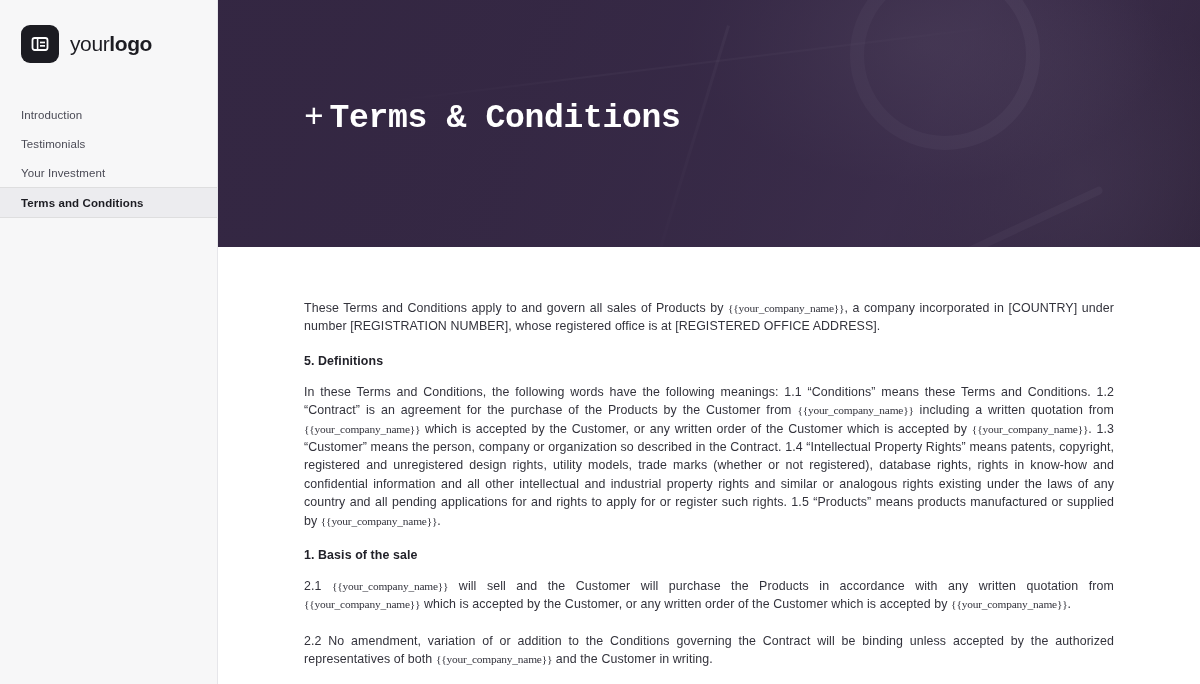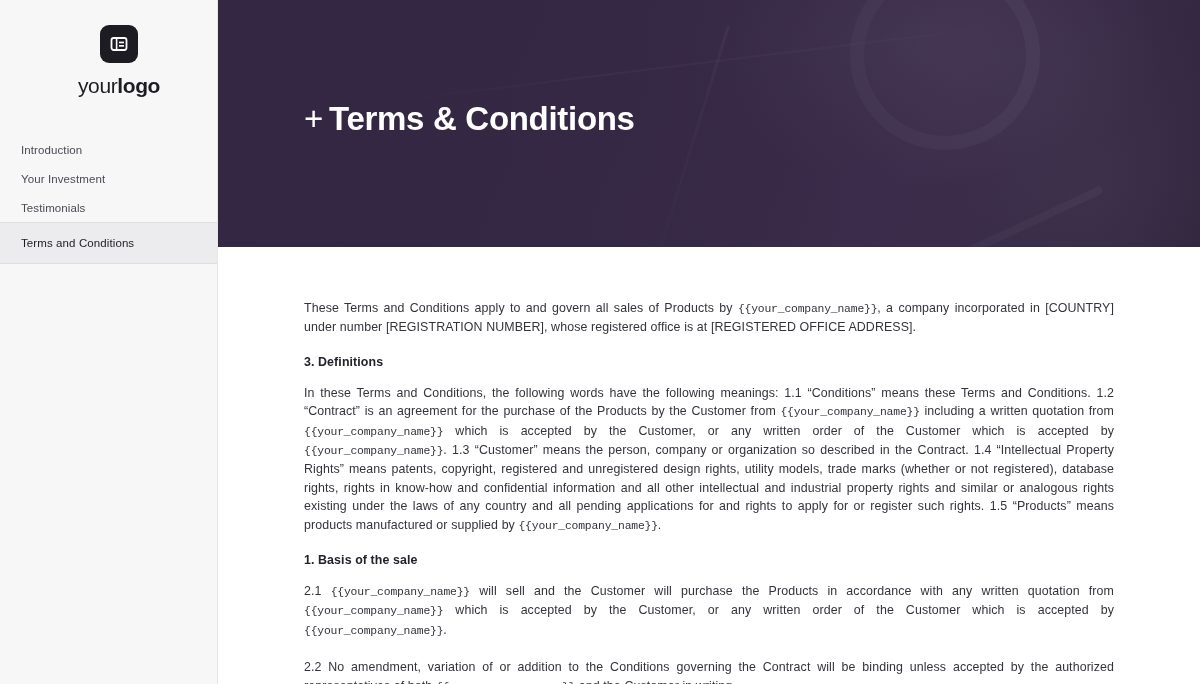--- a/index.html
+++ b/index.html
@@ -32,7 +32,6 @@
     align-items: center;
     gap: 11px;
     padding: 25px 0 0 21px;
-    flex-direction: column;
   }
   .logo-mark {
     width: 38px;

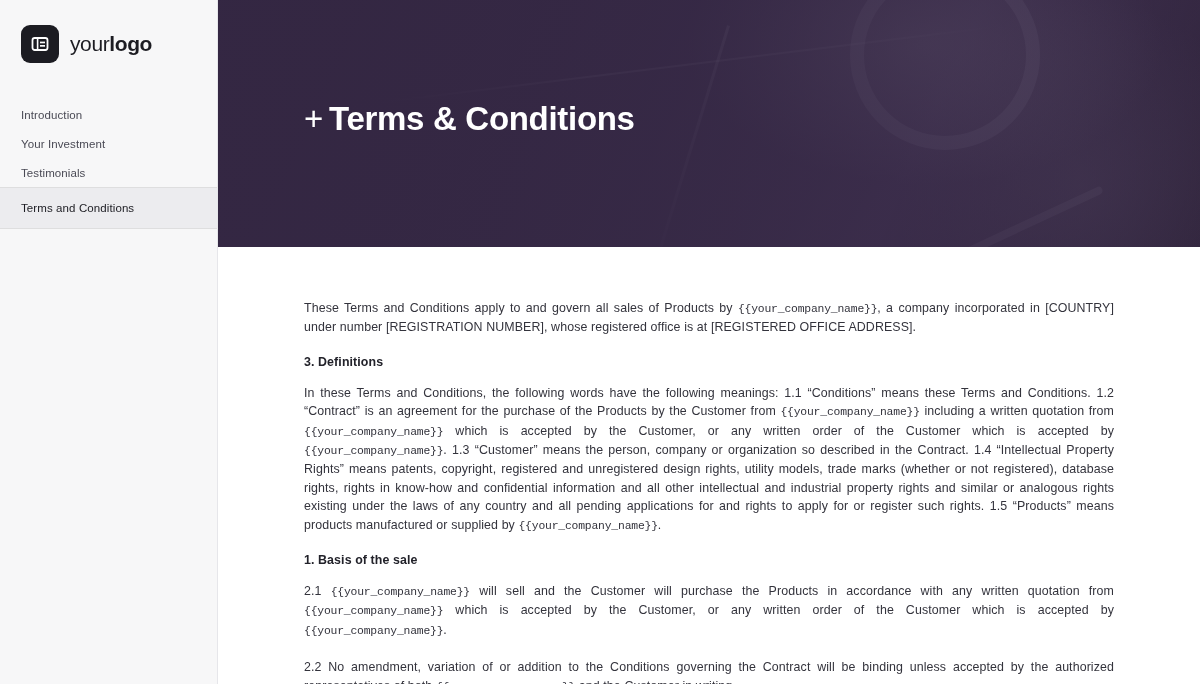--- a/index.html
+++ b/index.html
@@ -86,6 +86,7 @@
     width: 100%;
     background: #d946ef;
     overflow: hidden;
+    font-family: Liberation Mono, monospace;
   }
   .hero-photo {
     position: absolute;

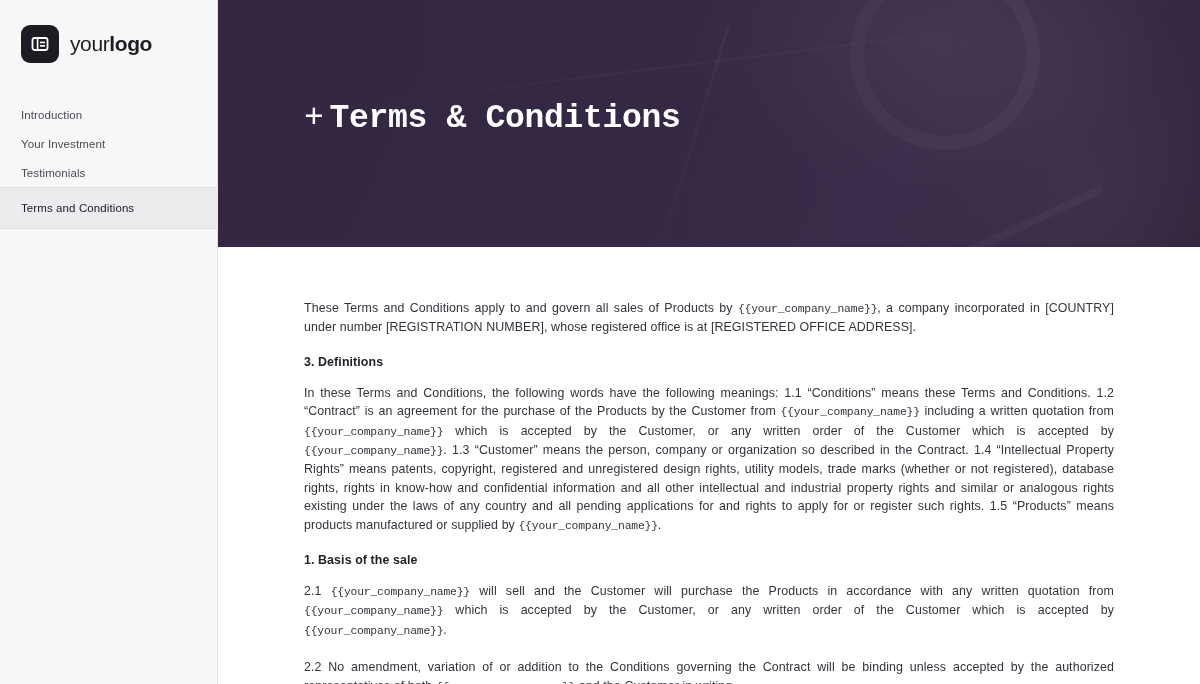--- a/index.html
+++ b/index.html
@@ -203,10 +203,10 @@
           <span>Introduction</span>
         </div>
       <div class="nav-item">
+          <span>Testimonials</span>
+        </div>
+      <div class="nav-item">
           <span>Your Investment</span>
-        </div>
-      <div class="nav-item">
-          <span>Testimonials</span>
         </div>
       <div class="nav-item active">
           <span>Terms and Conditions</span>

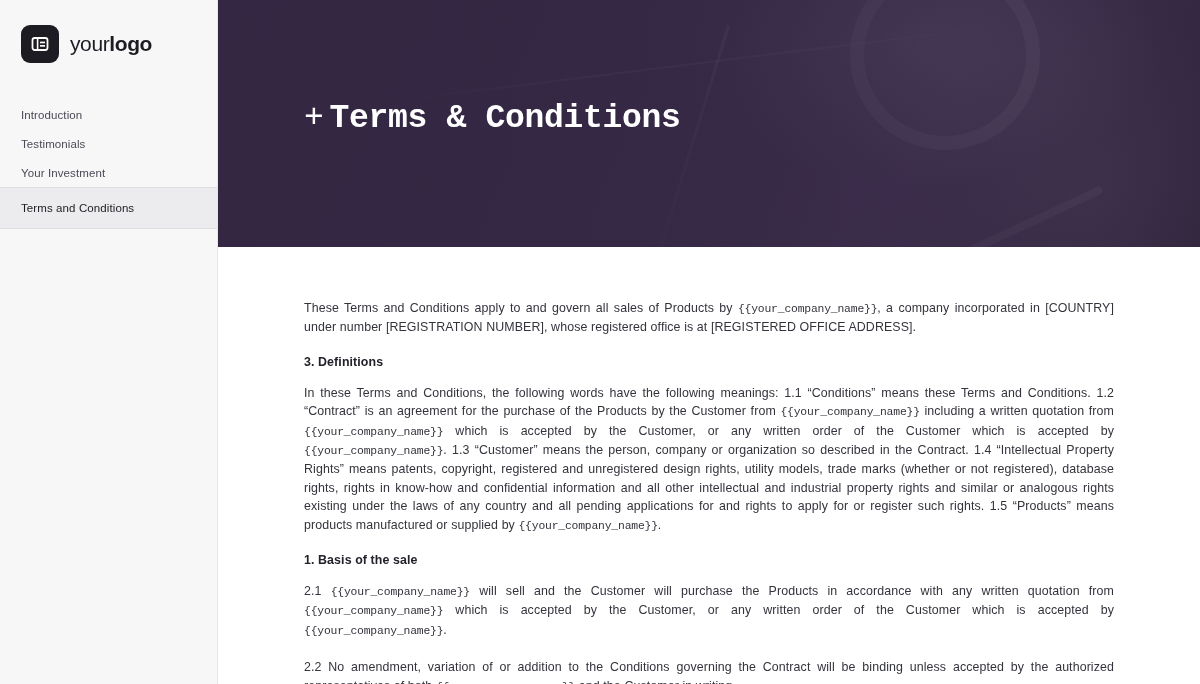--- a/index.html
+++ b/index.html
@@ -67,8 +67,8 @@
     border-top: 1px solid #dededf;
     border-bottom: 1px solid #dededf;
     color: #1c1c22;
-    font-weight: 400;
-    height: 42px;
+    font-weight: 700;
+    height: 31px;
   }
 
   

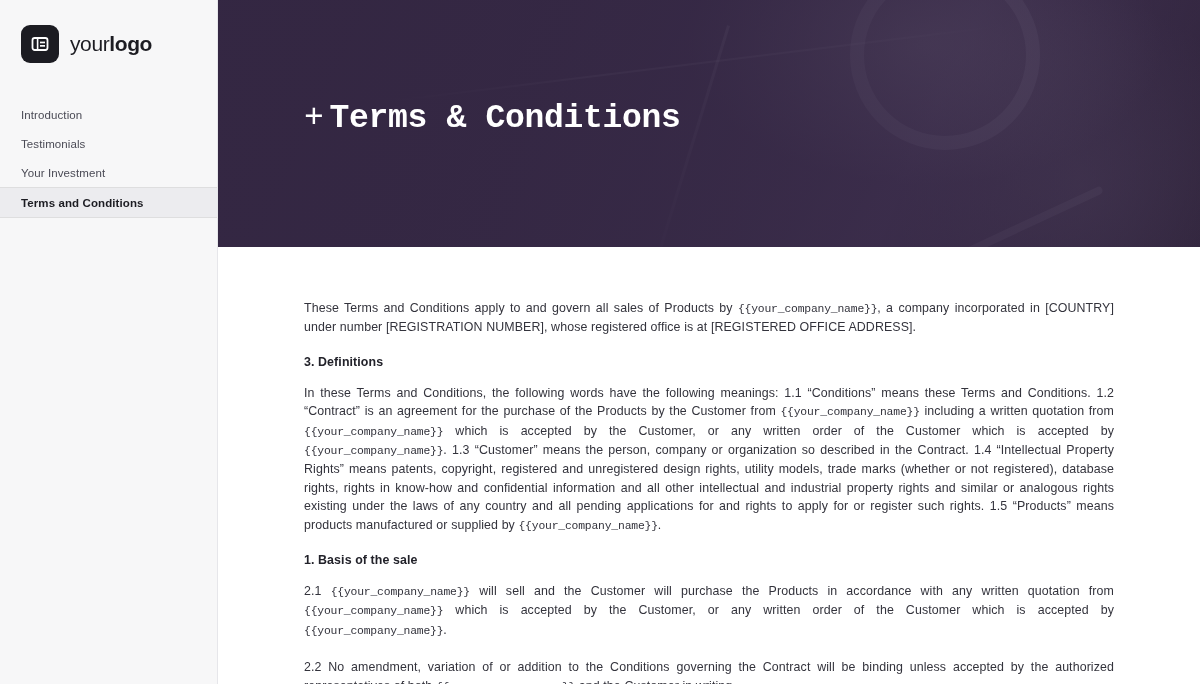--- a/index.html
+++ b/index.html
@@ -175,7 +175,7 @@
     letter-spacing: 0.1px;
   }
   .mono {
-    font-family: Liberation Mono, monospace;
+    font-family: Liberation Serif, serif;
     font-size: 11.4px;
     letter-spacing: -0.2px;
   }

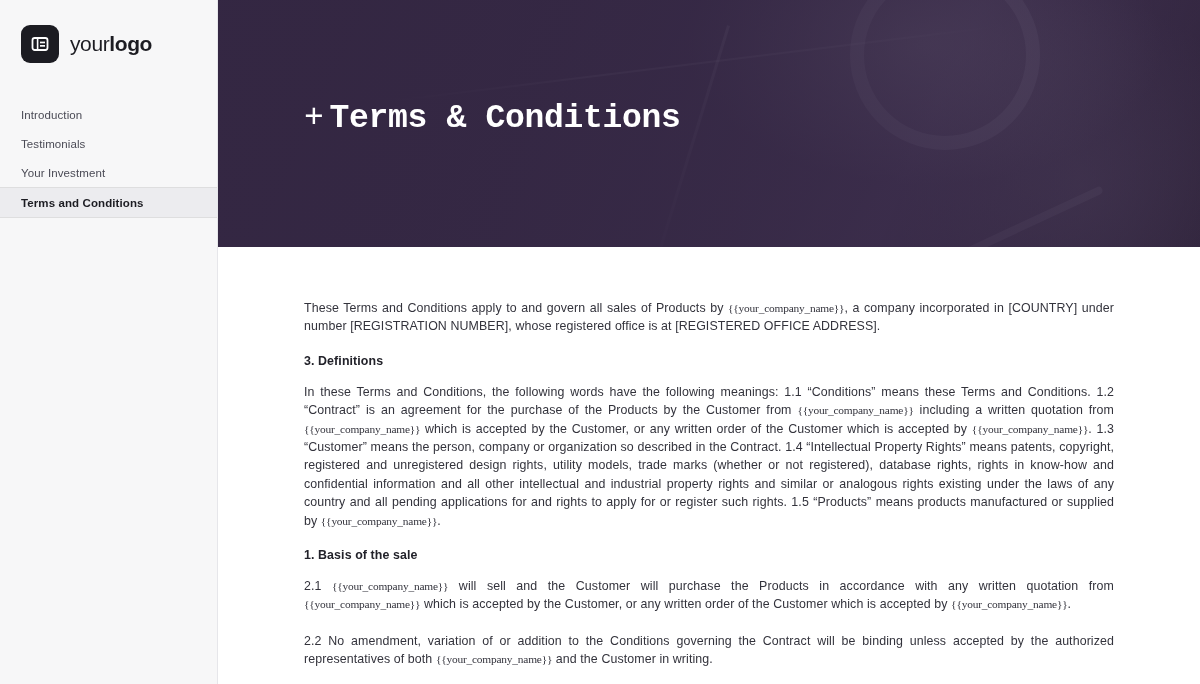--- a/index.html
+++ b/index.html
@@ -227,7 +227,7 @@
     <section class="doc">
       <p>These Terms and Conditions apply to and govern all sales of Products by <span class="mono">{{your_company_name}}</span>, a company incorporated in [COUNTRY] under number [REGISTRATION NUMBER], whose registered office is at [REGISTERED OFFICE ADDRESS].</p>
 
-      <h3>3. Definitions</h3>
+      <h3>5. Definitions</h3>
       <p>In these Terms and Conditions, the following words have the following meanings:   1.1 “Conditions” means these Terms and Conditions. 1.2 “Contract” is an agreement for the purchase of the Products by the Customer from <span class="mono">{{your_company_name}}</span> including a written quotation from <span class="mono">{{your_company_name}}</span> which is accepted by the Customer, or any written order of the Customer which is accepted by <span class="mono">{{your_company_name}}</span>. 1.3 “Customer” means the person, company or organization so described in the Contract. 1.4 “Intellectual Property Rights” means patents, copyright, registered and unregistered design rights, utility models, trade marks (whether or not registered), database rights, rights in know-how and confidential information and all other intellectual and industrial property rights and similar or analogous rights existing under the laws of any country and all pending applications for and rights to apply for or register such rights. 1.5 “Products” means products manufactured or supplied by <span class="mono">{{your_company_name}}</span>.</p>
 
       <h3>1. Basis of the sale</h3>

